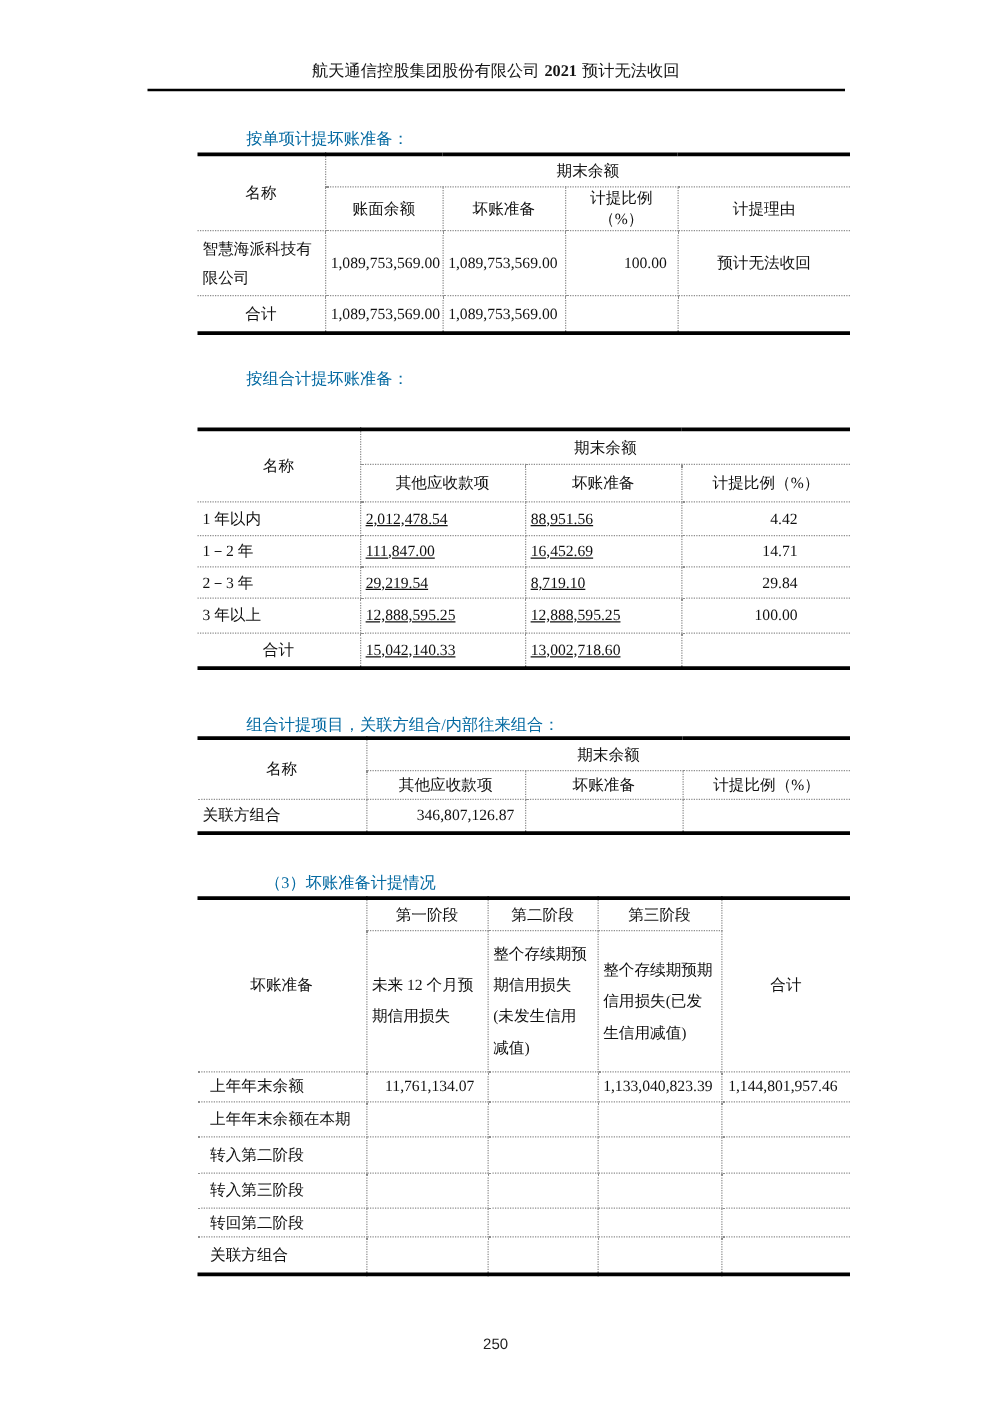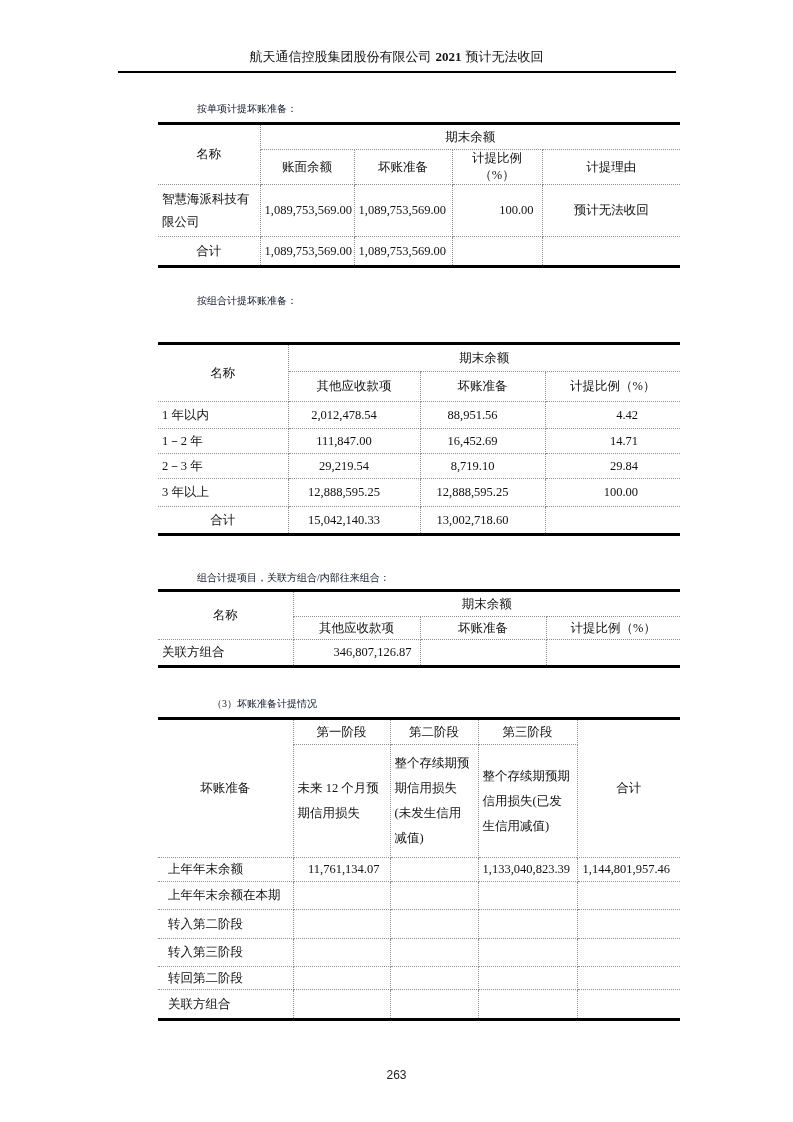--- a/index.html
+++ b/index.html
@@ -10,7 +10,7 @@
   .hdr{position:absolute;left:0;top:48px;width:793px;text-align:center;font-size:13px;white-space:nowrap;}
   .hdr .yr{font-weight:bold;margin:0 4px;text-align:center;}
   .rule{position:absolute;left:118px;top:71px;width:558px;height:2px;background:#000;}
-  .sh{position:absolute;font-size:10px;white-space:nowrap;color:#0f172a;}
+  .sh{position:absolute;font-size:13px;white-space:nowrap;color:#0369a1;}
   .t{
     position:absolute;width:522px;border-collapse:collapse;table-layout:fixed;
     font-size:12.5px;color:#111;

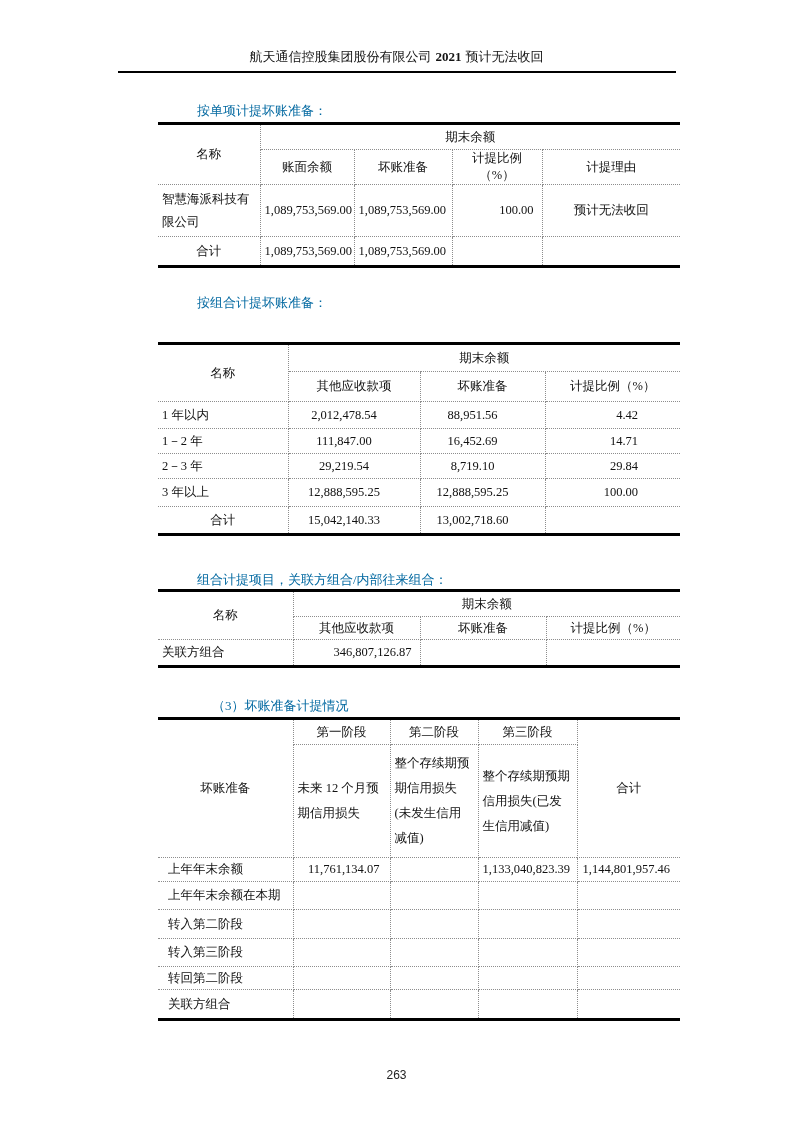--- a/index.html
+++ b/index.html
@@ -28,7 +28,7 @@
   .t1{left:158px;top:122px;}
   .t1 .r{padding-right:8px;}
   .t2{left:158px;top:342px;}
-  .t2 .num{text-align:center;padding-right:24px;}
+  .t2 .num{text-align:left;padding-right:24px;text-decoration:underline;}
   .t2 .ratio{text-align:right;padding-right:42px;}
   .t3{left:158px;top:589px;}
   .t3 .num{text-align:right;padding-right:8px;}

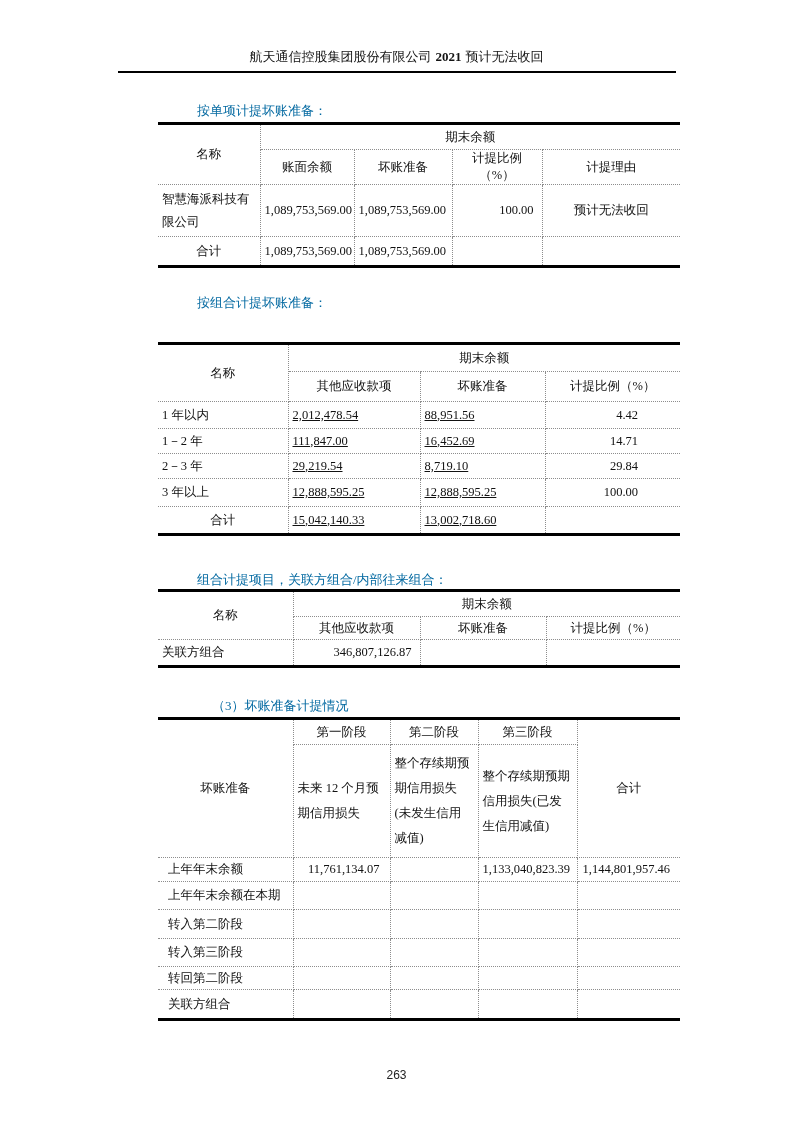--- a/index.html
+++ b/index.html
@@ -236,7 +236,7 @@
     </tbody>
   </table>
 
-  <div class="foot">263</div>
+  <div class="foot">250</div>
 
 </div>
 

